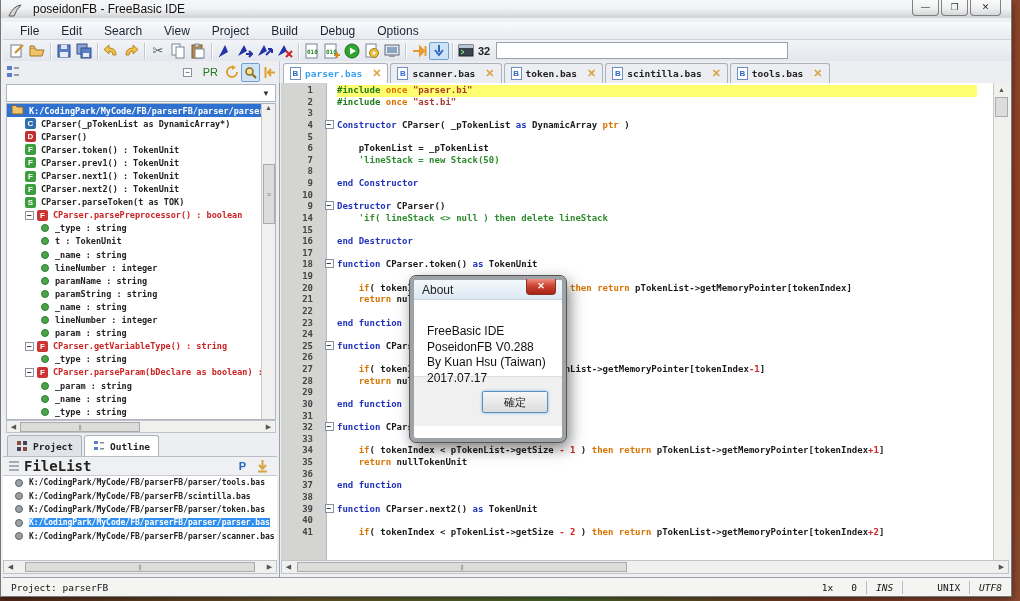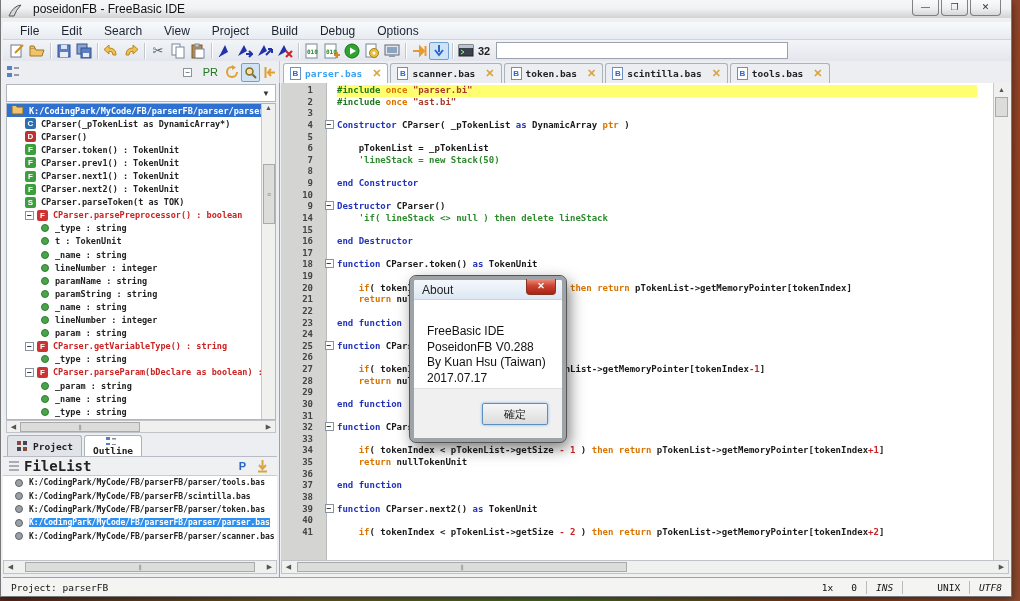--- a/index.html
+++ b/index.html
@@ -152,7 +152,7 @@
      background:linear-gradient(#f09080,#cc4433 45%,#aa2211); border:1px solid #883322;
      border-top:none; border-radius:0 0 4px 4px; color:#fff; font-size:9px; font-weight:bold;
      text-align:center; line-height:15px; }
-  #dlg-body{ height:88px; background:#fff; padding:24px 0 0 13px; }
+  #dlg-body{ height:76px; background:#fff; padding:24px 0 0 13px; }
   #dlg-body .line{ font-size:12px; color:#111; line-height:15.5px; }
   #dlg-footer{ height:50px; background:#f0f0f0; border-top:1px solid #dfdfdf;
      display:flex; align-items:center; justify-content:flex-end; }

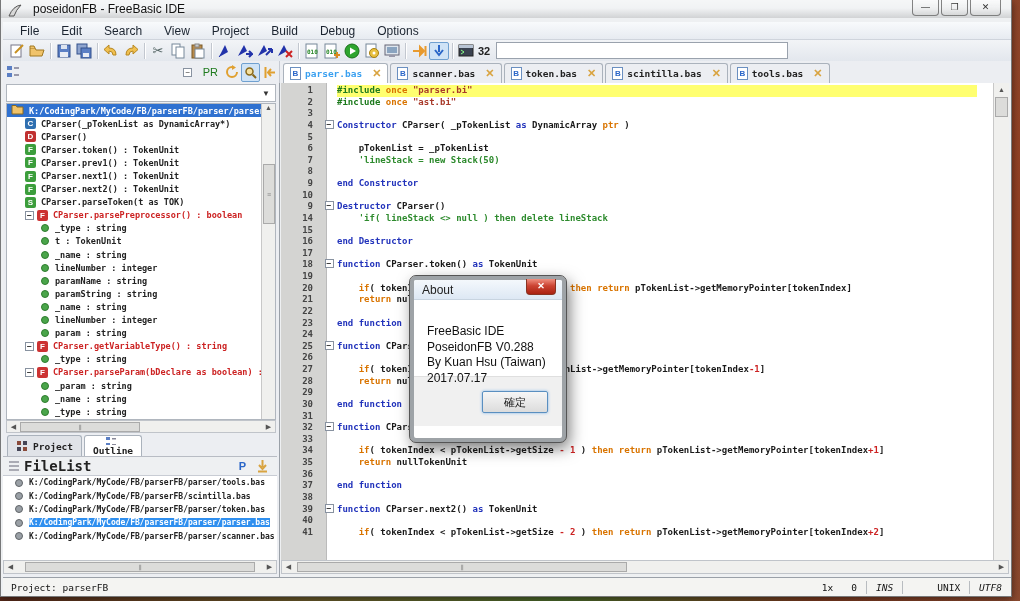--- a/index.html
+++ b/index.html
@@ -97,7 +97,7 @@
   .ptab{ height:21px; display:flex; align-items:center; padding:0 8px; margin-right:2px;
     border:1px solid #aab2bc; border-bottom:none; border-radius:3px 3px 0 0; background:#e0e3e8;
     font-family:"DejaVu Sans Mono",monospace; font-size:9.5px; font-weight:bold; color:#222; }
-  .ptab.active{ background:#fff;flex-direction:column; }
+  .ptab.active{ background:#fff; }
   .ptab svg{ margin-right:5px; }
 
   

